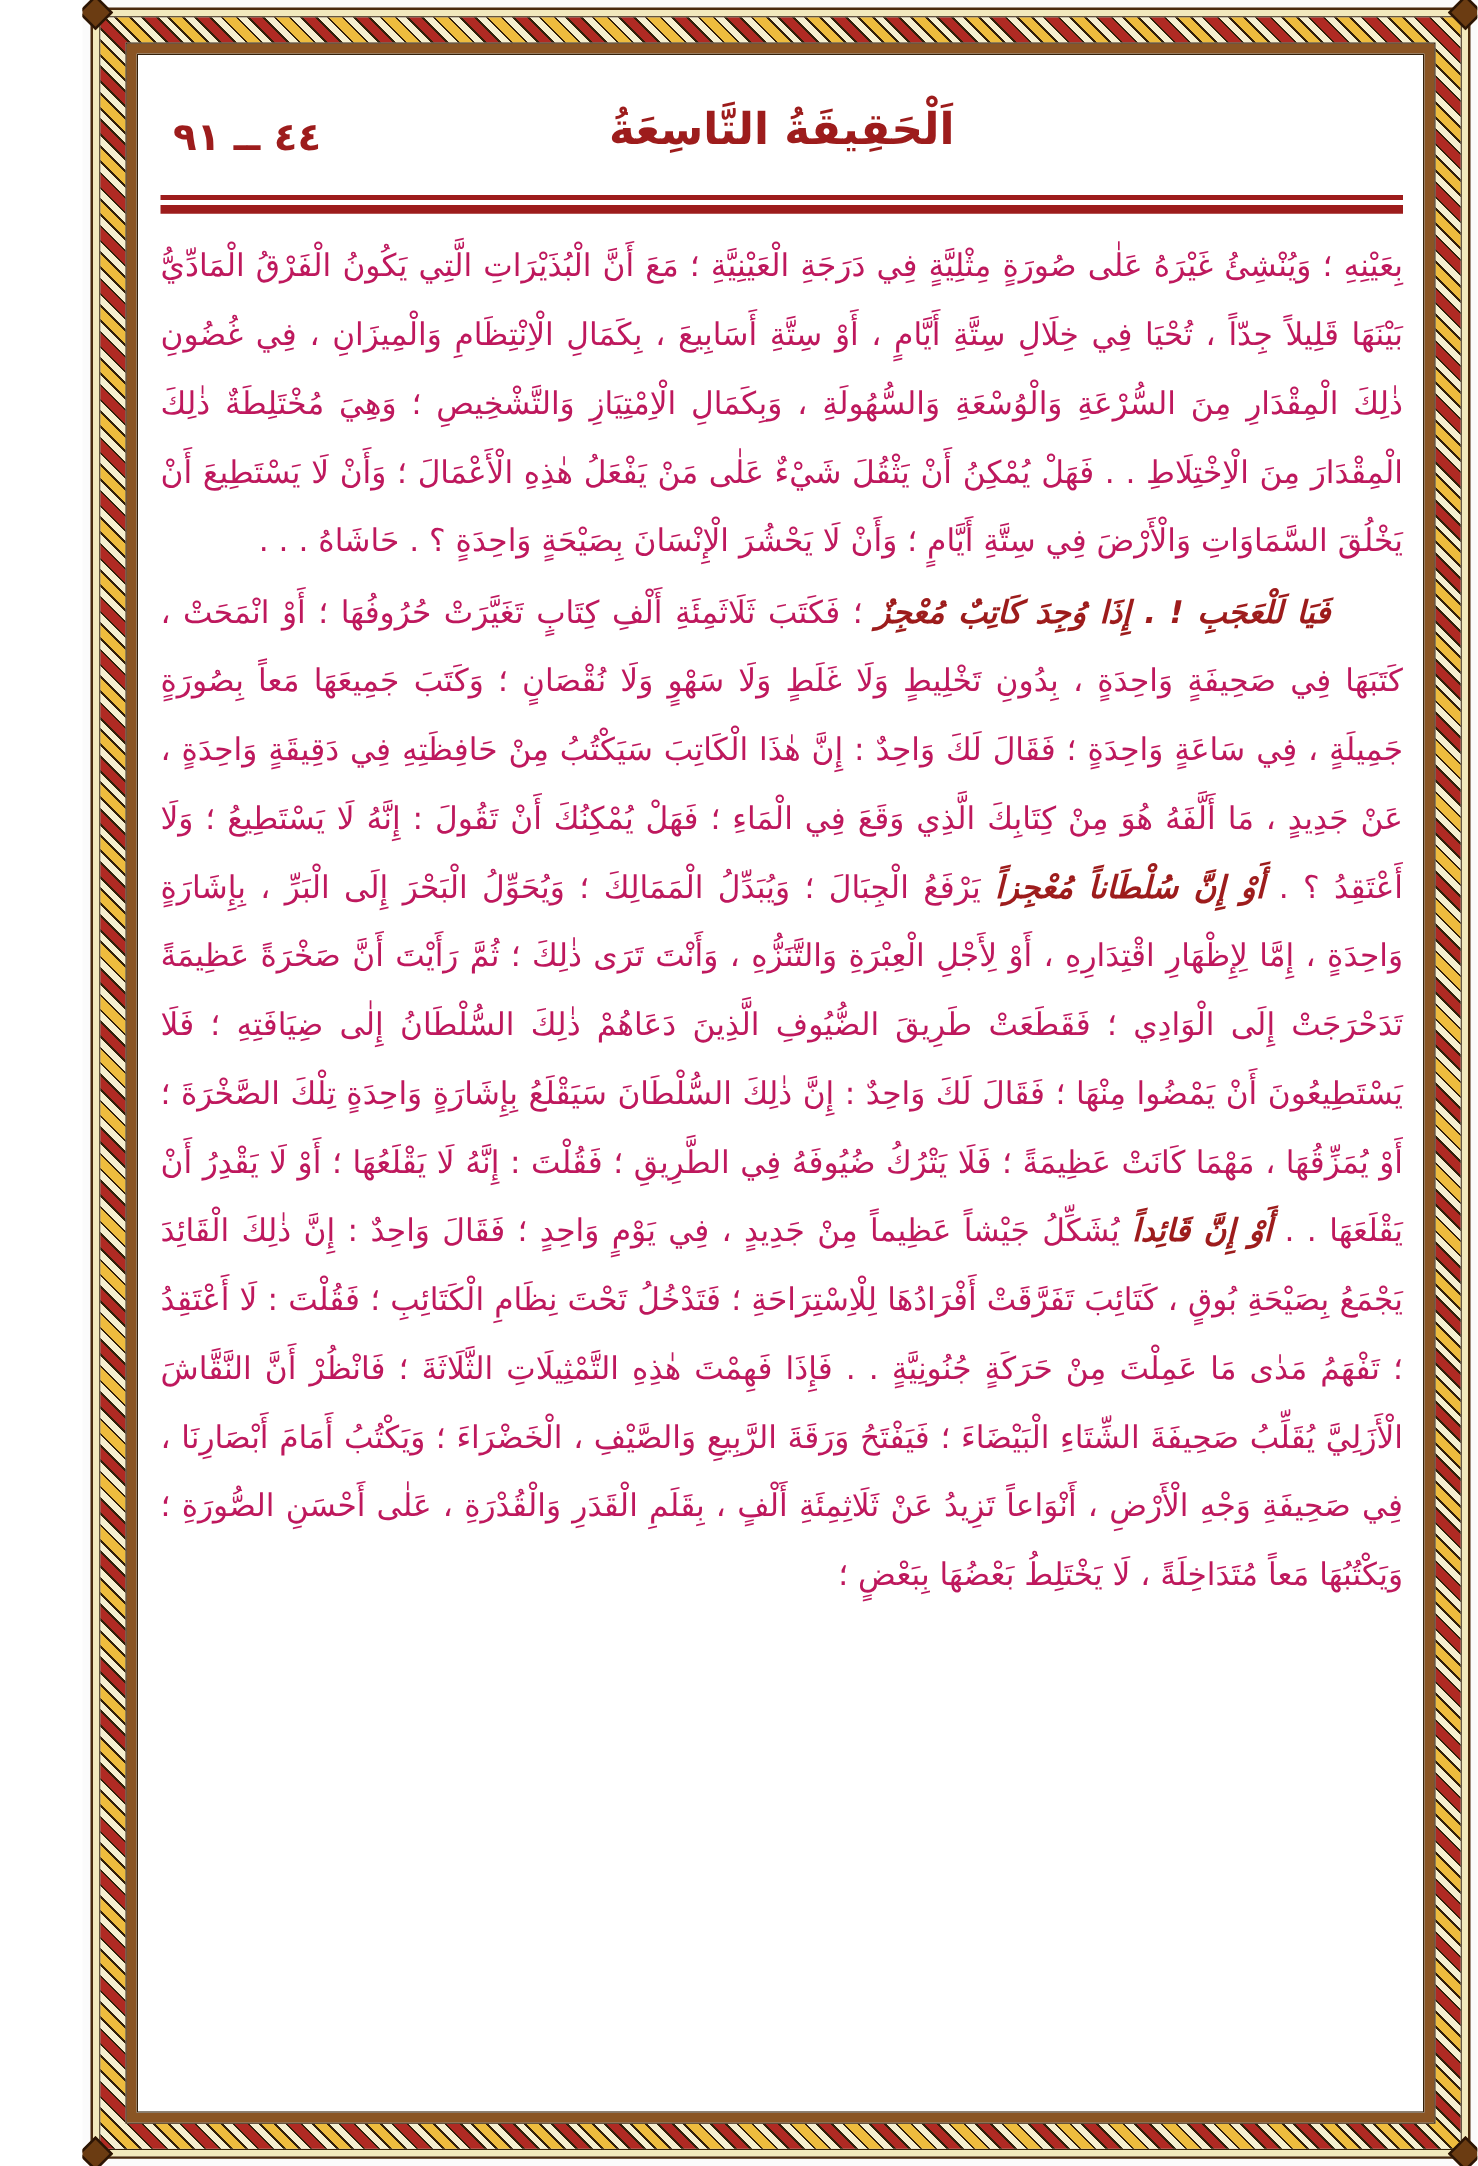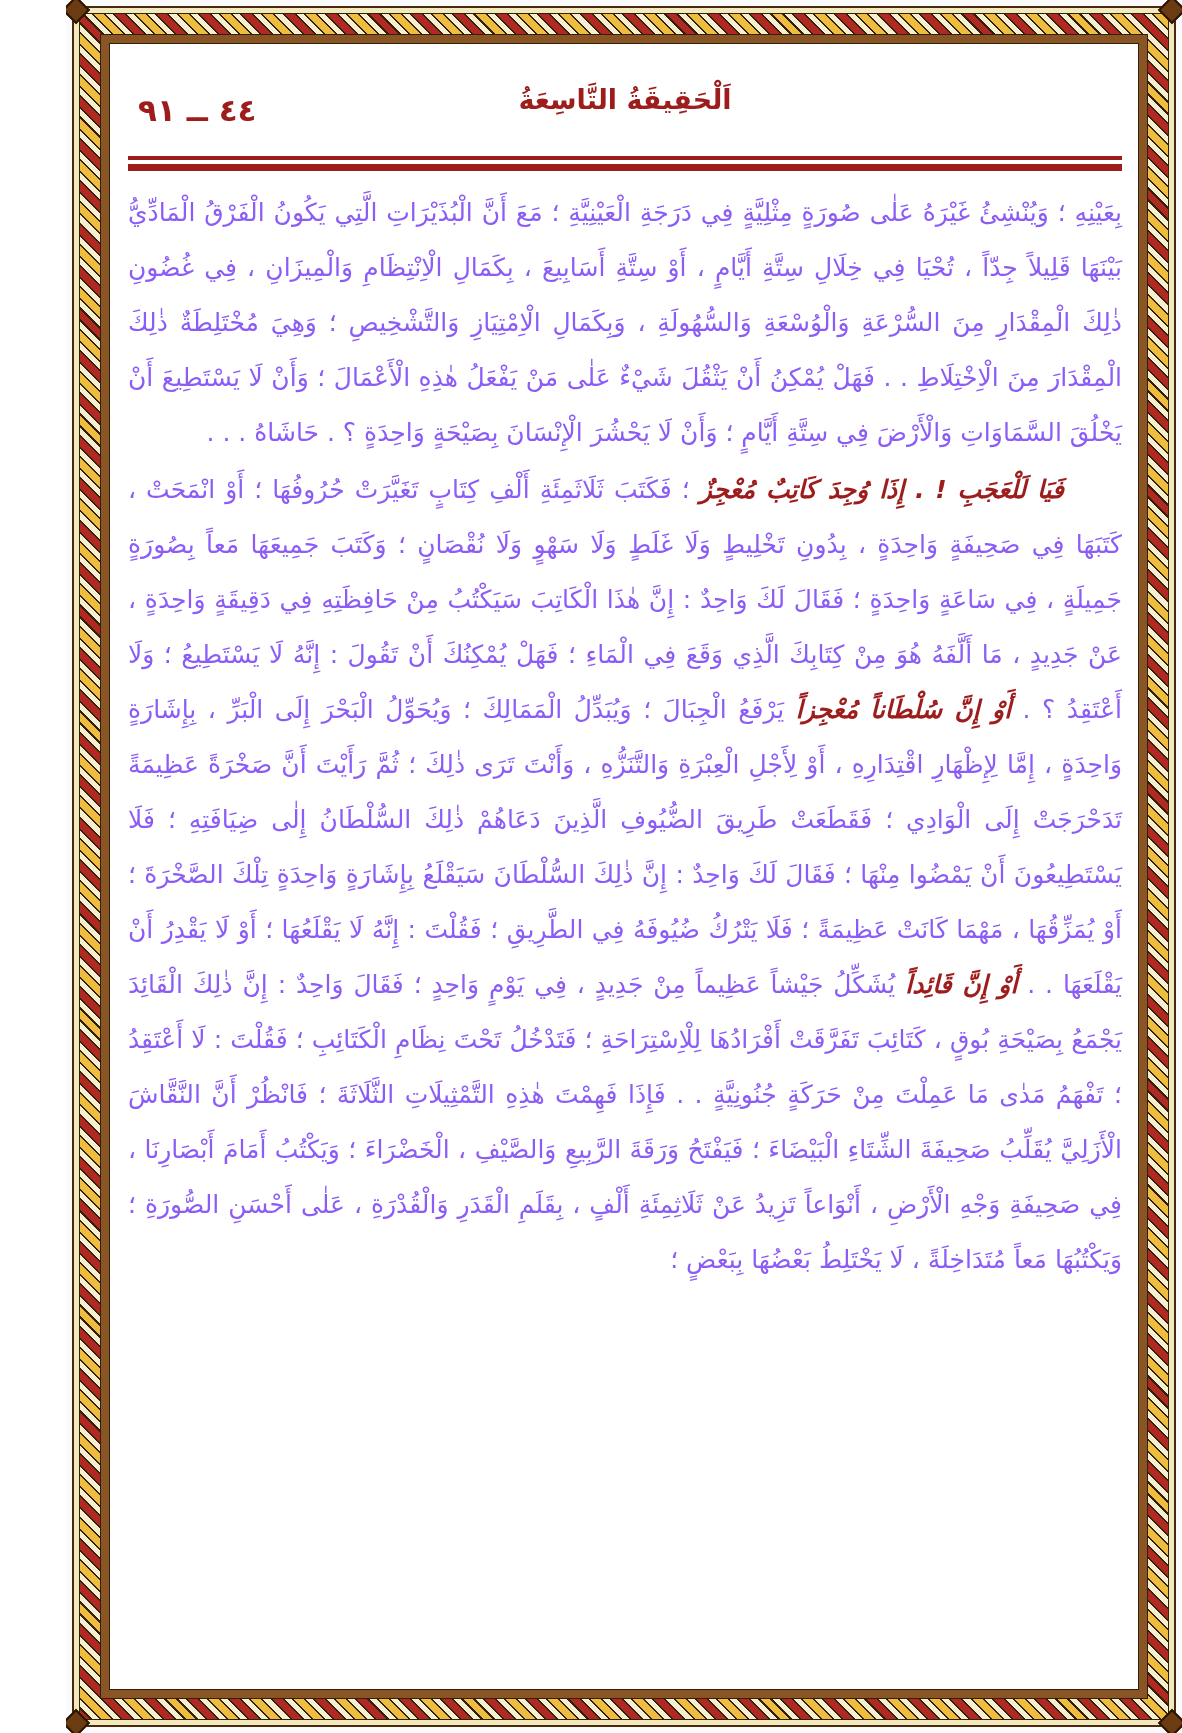--- a/index.html
+++ b/index.html
@@ -41,7 +41,7 @@
   }
   .doc-title{
     text-align:center;color:#9d1c1c;font-weight:bold;
-    font-size:27px;padding-top:12px;
+    font-size:35px;padding-top:12px;
   }
   .rule-thin{height:4px;background:#9d1c1c;margin-top:10px;}
   .rule-thick{height:7px;background:#9d1c1c;margin-top:4px;}

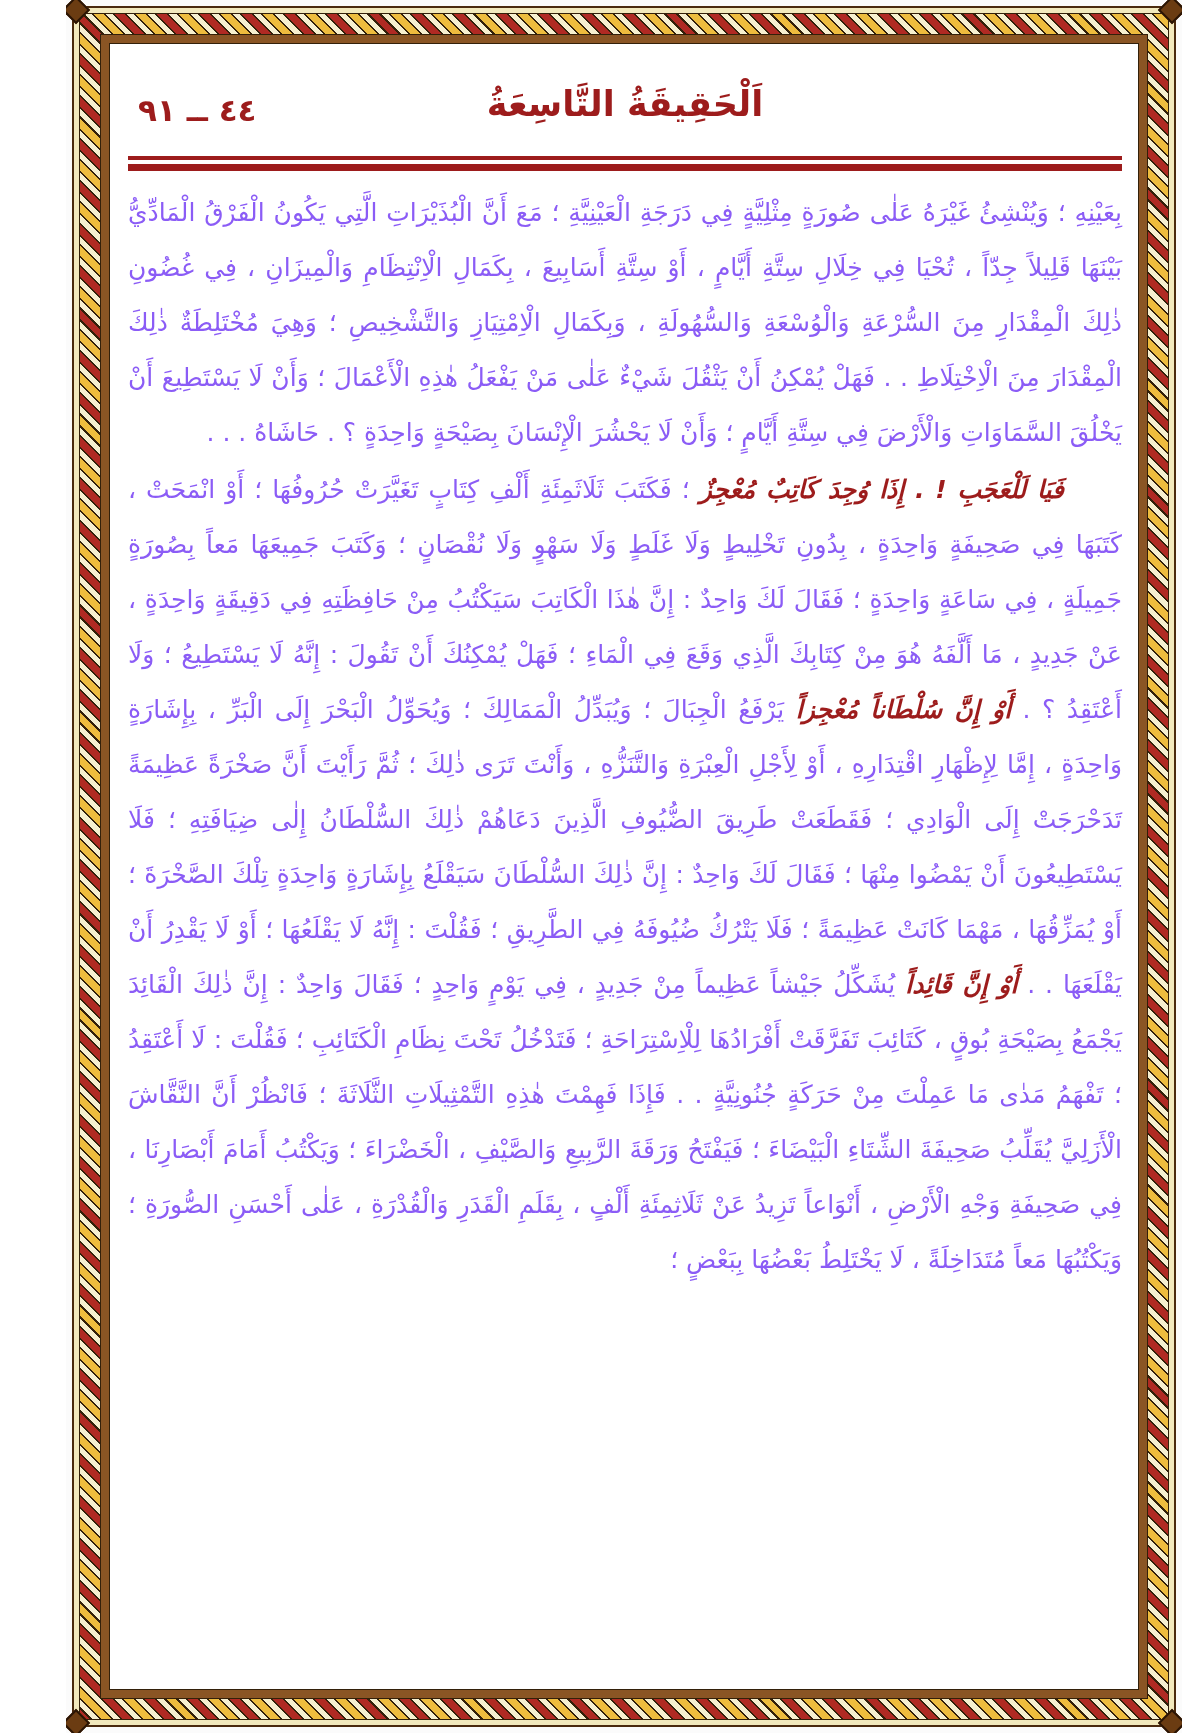--- a/index.html
+++ b/index.html
@@ -53,7 +53,7 @@
   .para + .para{margin-top:2px;}
   .para.indent{text-indent:58px;}
   .seg-red{color:#9d1c1c;font-weight:bold;font-style:italic;}
-  .seg-normal{color:#8b5cf6;}
+  .seg-normal{color:#be185d;}
 </style>
 </head>
 <body>

